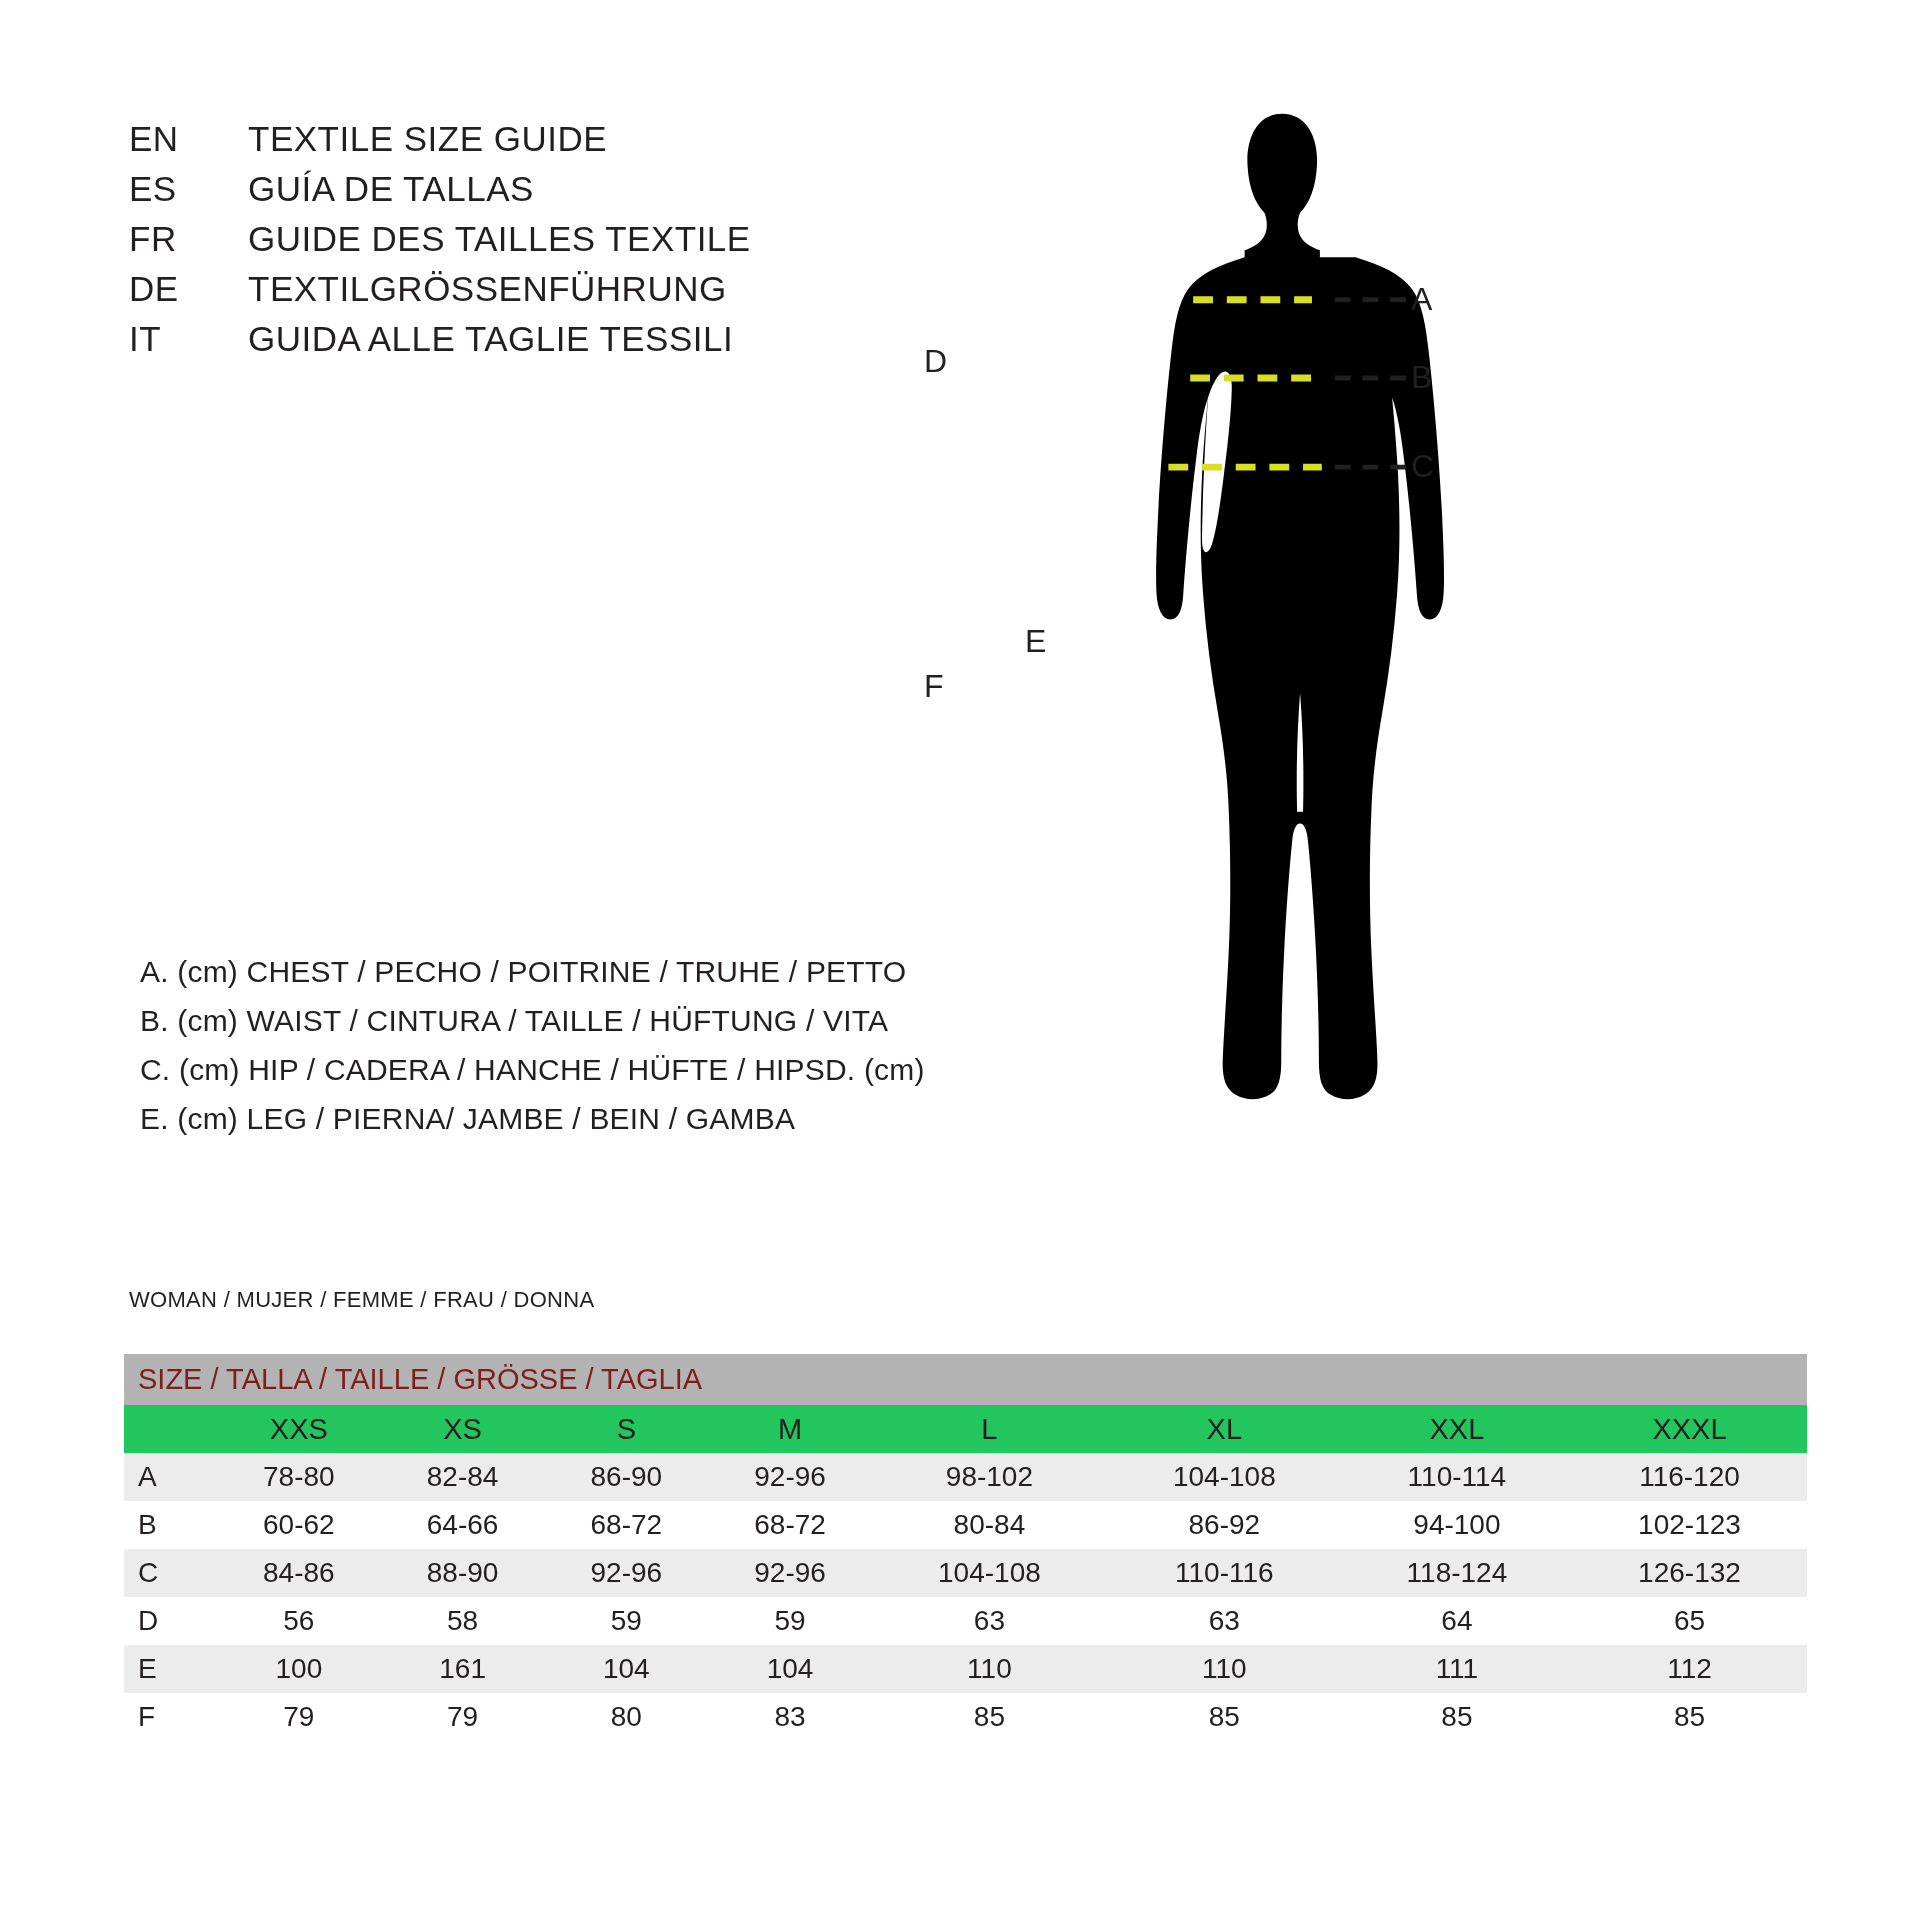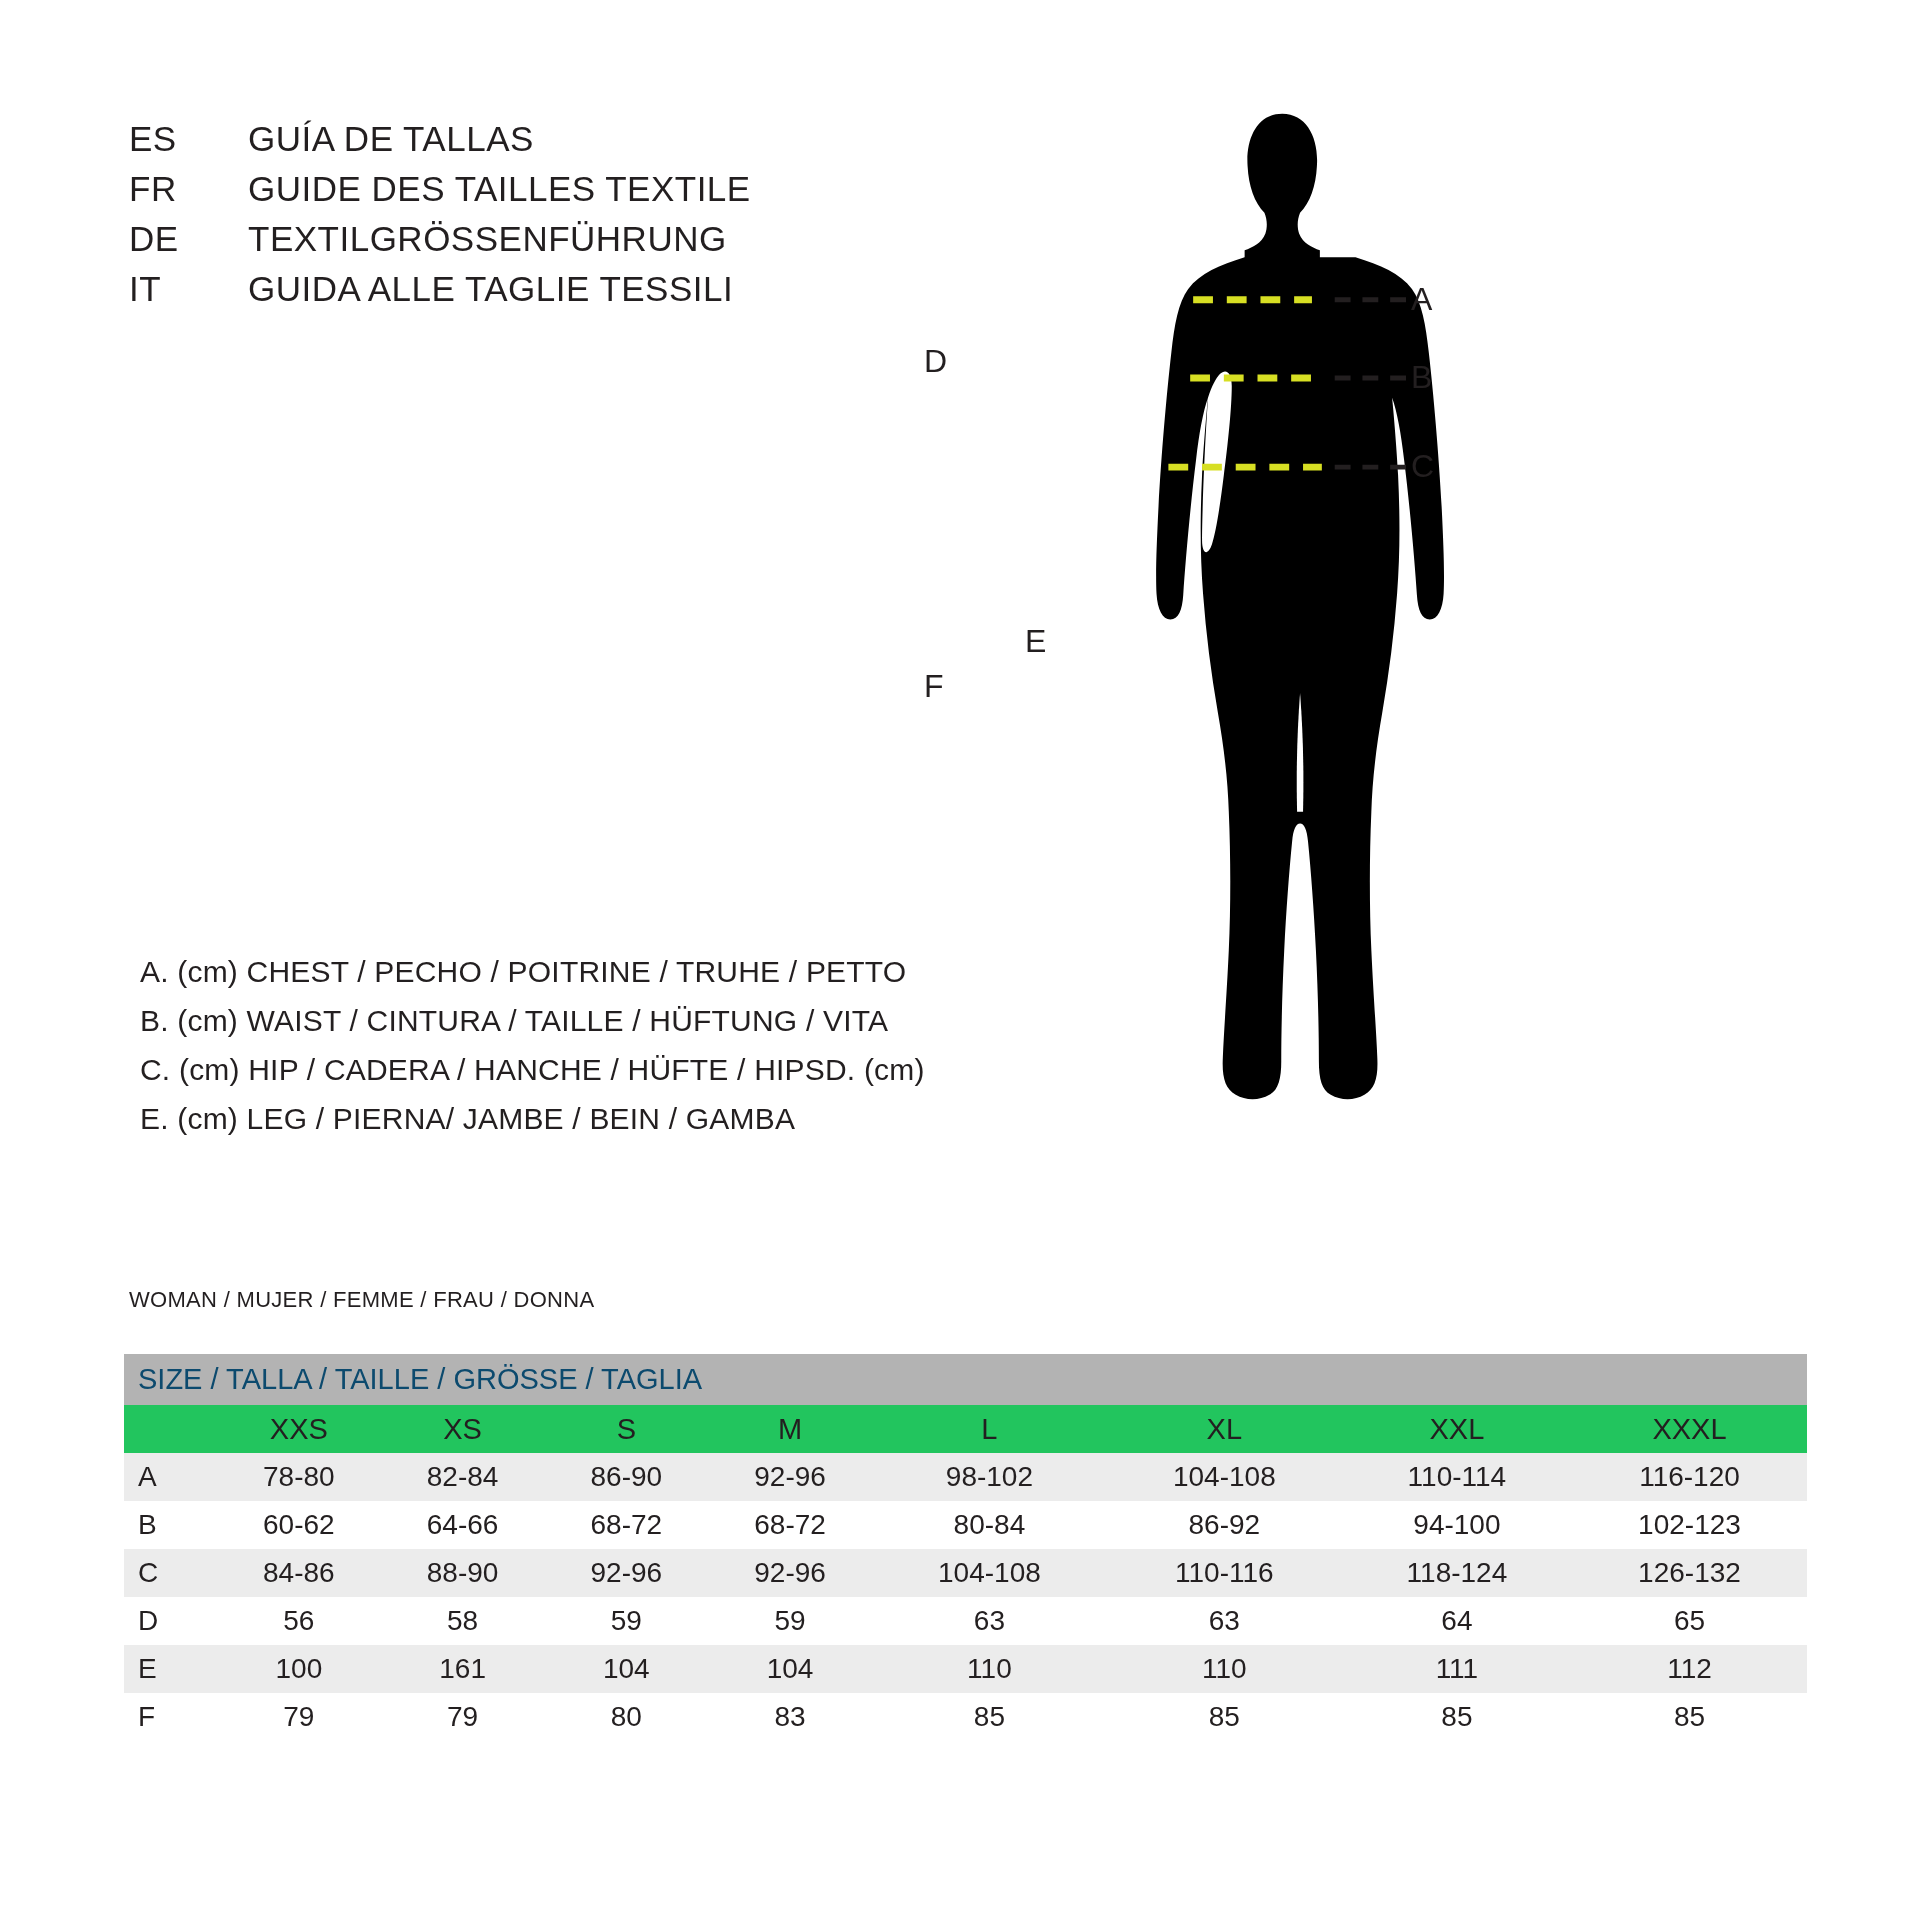--- a/index.html
+++ b/index.html
@@ -112,6 +112,10 @@
 <body>
 
 <div id="title-block">
+  <div class="title-row">
+    <span class="title-lang">EN</span>
+    <span class="title-text">TEXTILE SIZE GUIDE</span>
+  </div>
   <div class="title-row">
     <span class="title-lang">ES</span>
     <span class="title-text">GUÍA DE TALLAS</span>

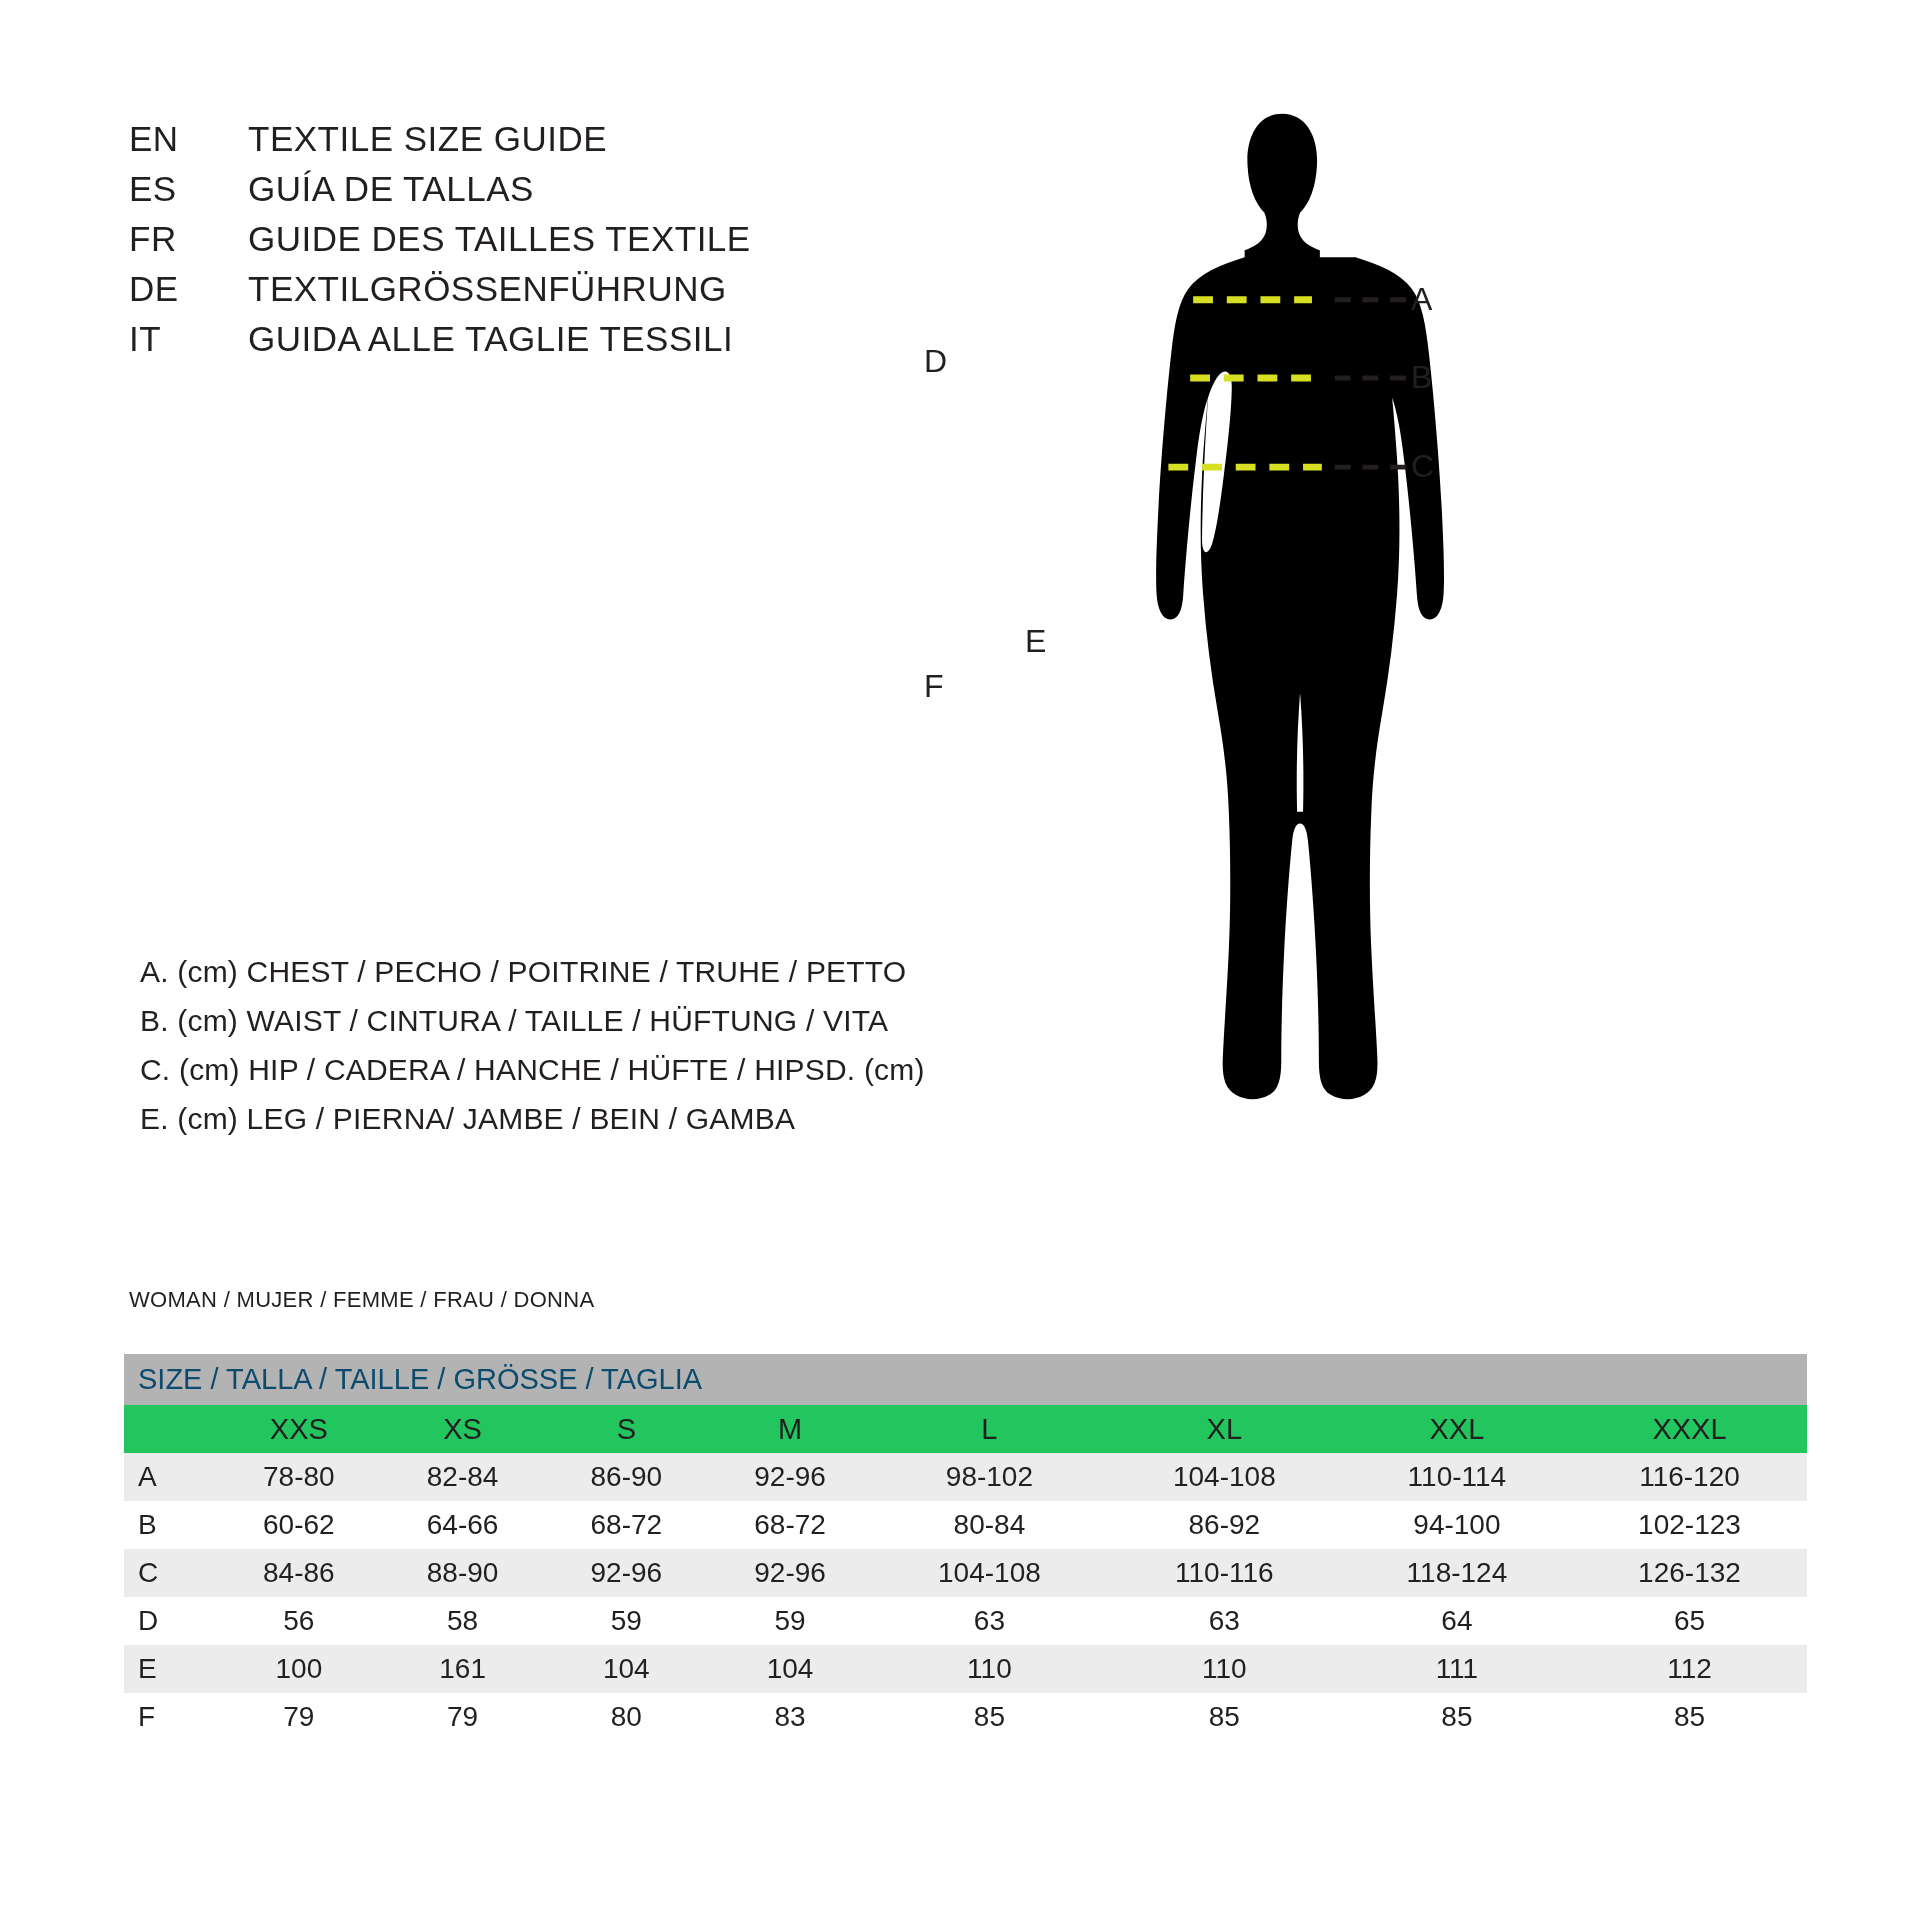--- a/index.html
+++ b/index.html
@@ -78,7 +78,7 @@
     padding-left: 14px;
     height: 51px;
     font-size: 29px;
-    color: #0c4a6e;
+    color: #7f1d1d;
   }
   #size-table .row-label {
     width: 79px;

